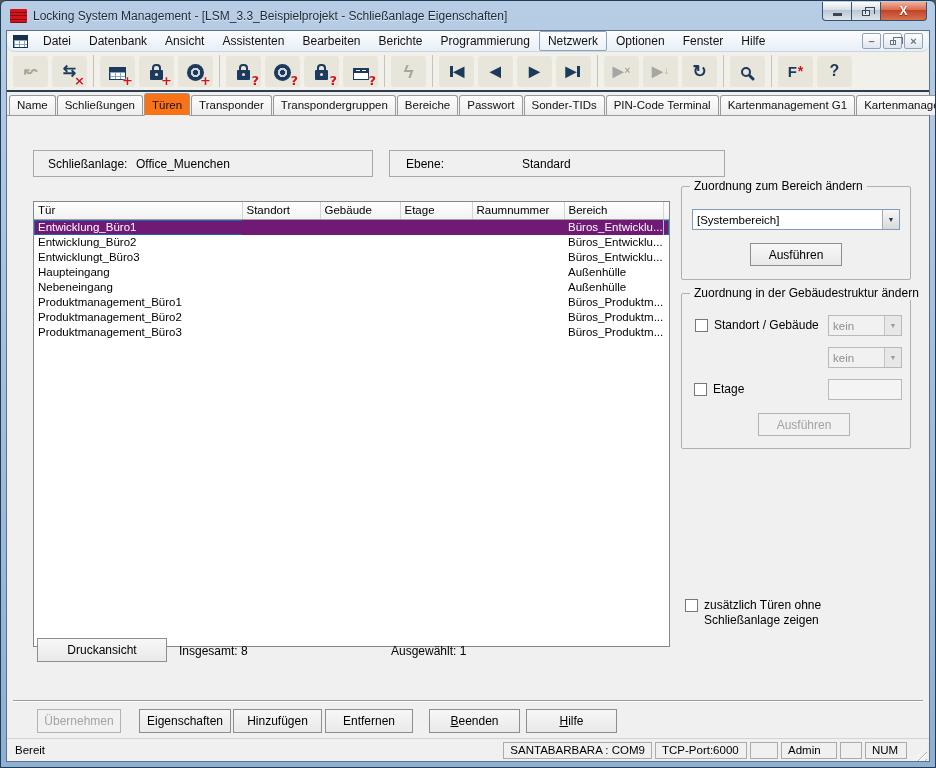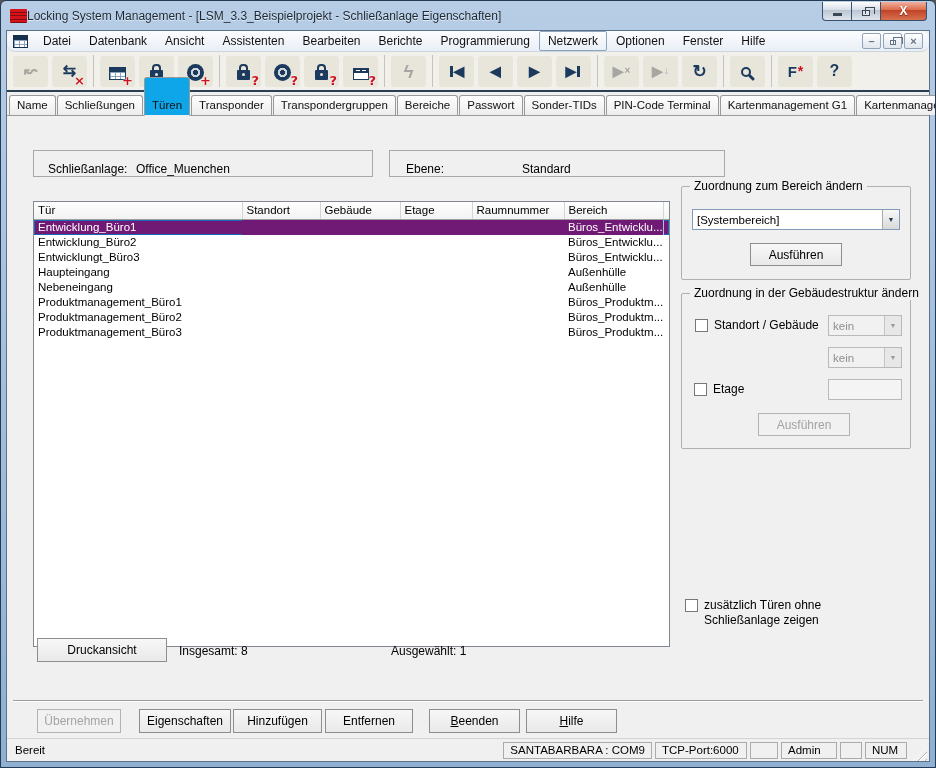--- a/index.html
+++ b/index.html
@@ -9,7 +9,7 @@
             background: linear-gradient(#b7cde6, #8fb0d2); overflow: hidden; }
 
   
-  .titlebar { height: 29px; display: flex; align-items: center; padding: 0 8px 0 9px; gap: 0; }
+  .titlebar { height: 29px; display: flex; align-items: center; padding: 0 8px 0 9px; gap: 6px; }
   .appico { width: 17px; height: 14px; flex: 0 0 auto;
             background: repeating-linear-gradient(180deg, #d8121b 0 2.6px, #7e0d10 2.6px 3.6px); border-radius: 1px; }
   .title-text { color: #1b2733; white-space: nowrap; overflow: hidden; text-shadow: 0 1px 0 rgba(255,255,255,.6); }

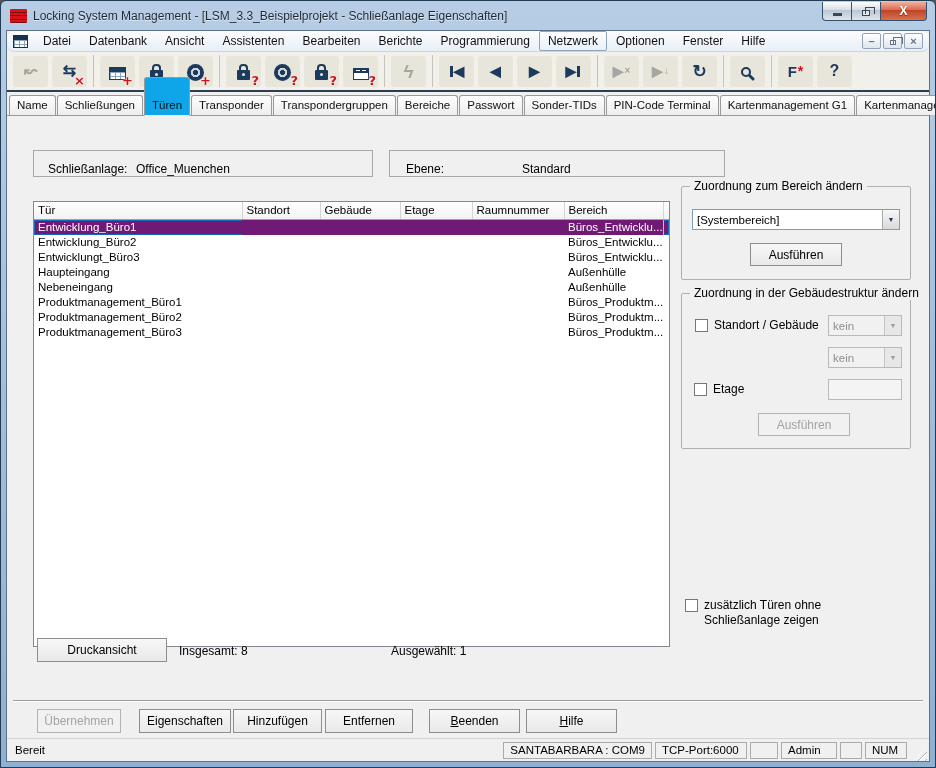--- a/index.html
+++ b/index.html
@@ -77,7 +77,7 @@
   .tabstrip { height: 24px; flex: 0 0 auto; background: #f0f0f0; display: flex; align-items: flex-end; padding: 0 2px; border-bottom: 1px solid #9a9a9a; }
   .tab { padding: 3px 7px 4px; font-size: 11.5px; border: 1px solid #9a9a9a; border-bottom: none; border-radius: 3px 3px 0 0;
          background: linear-gradient(#fefefe, #ededed); margin-right: 1px; white-space: nowrap; color: #111; cursor: default; }
-  .tab.active { background: #0ea5e9; padding-top: 21px; margin-bottom: -1px; border-bottom: 1px solid #f0f0f0; position: relative; z-index: 2; text-align: right; }
+  .tab.active { background: #f97316; padding-top: 5px; margin-bottom: -1px; border-bottom: 1px solid #f0f0f0; position: relative; z-index: 2; text-align: right; }
 
   
   .dialog { position: relative; flex: 1 1 auto; background: #f0f0f0; overflow: hidden; }

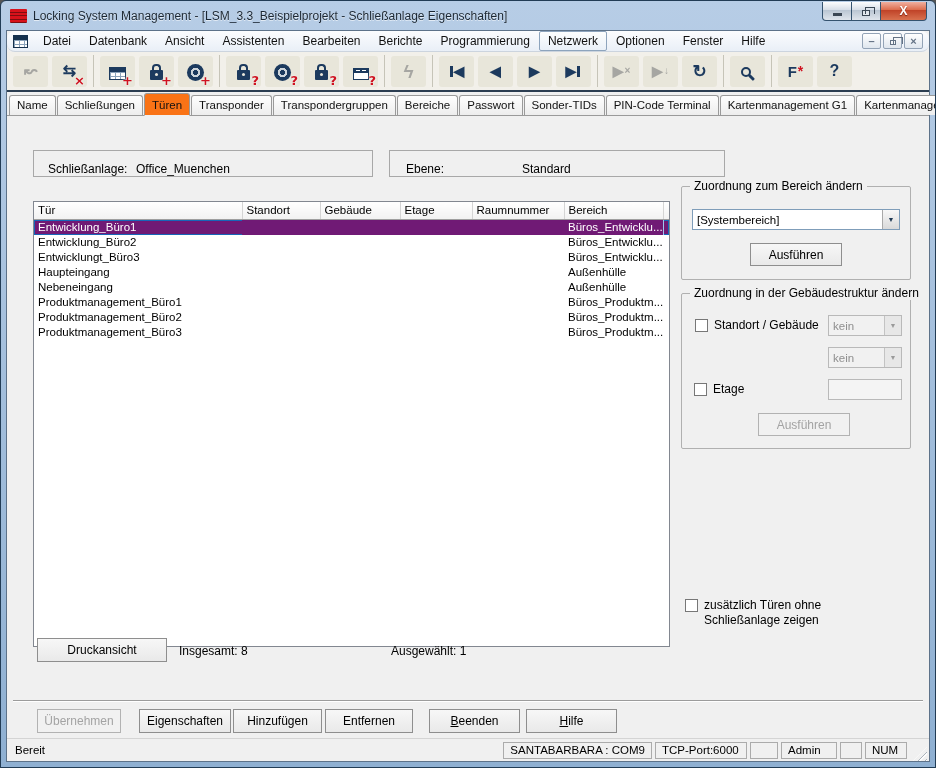--- a/index.html
+++ b/index.html
@@ -81,7 +81,7 @@
 
   
   .dialog { position: relative; flex: 1 1 auto; background: #f0f0f0; overflow: hidden; }
-  .field-box { position: absolute; height: 27px; border: 1px solid #a8a8a8; background: #f0f0f0; display: flex; align-items: flex-end; }
+  .field-box { position: absolute; height: 27px; border: 1px solid #a8a8a8; background: #f0f0f0; display: flex; align-items: center; }
   .field-label { font-size: 12px; color: #000; }
   .field-value { font-size: 12px; color: #000; }
 

